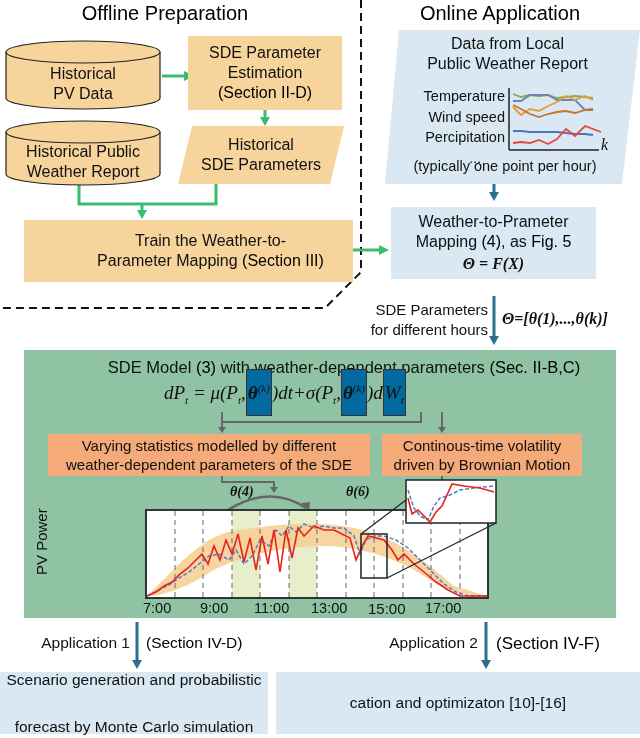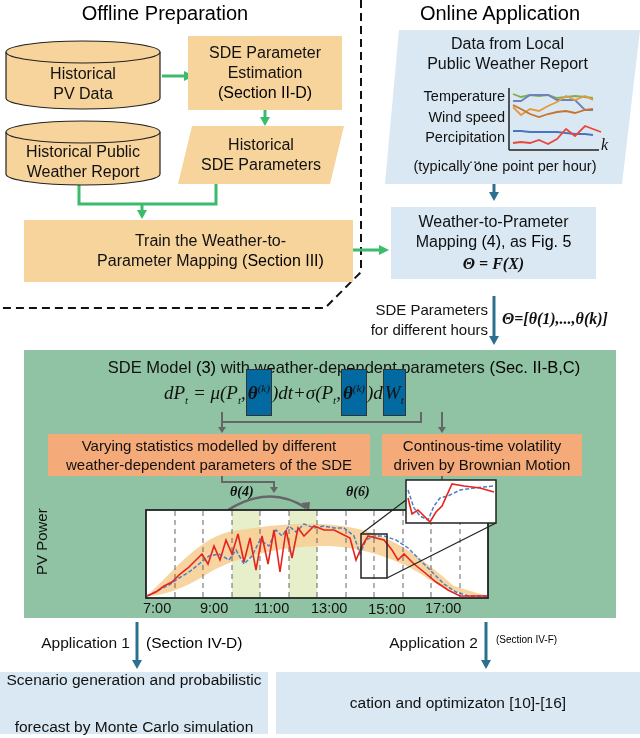--- a/index.html
+++ b/index.html
@@ -215,7 +215,7 @@
 <div class="abs" style="left:30px; top:634px; width:100px; text-align:right; font-size:15.5px;">Application 1</div>
 <div class="abs ref" style="left:146px; top:634px; font-size:15.5px;">(Section IV-D)</div>
 <div class="abs" style="left:378px; top:634px; width:100px; text-align:right; font-size:15.5px;">Application 2</div>
-<div class="abs ref" style="left:496px; top:634px; font-size:10px;">(Section IV-F)</div>
+<div class="abs ref" style="left:496px; top:634px; font-size:17px;">(Section IV-F)</div>
 
 <div class="box blue" style="left:0; top:672px; width:268px; height:62px; font-size:15.5px;gap:27px;">
   <div>Scenario generation and probabilistic</div>

